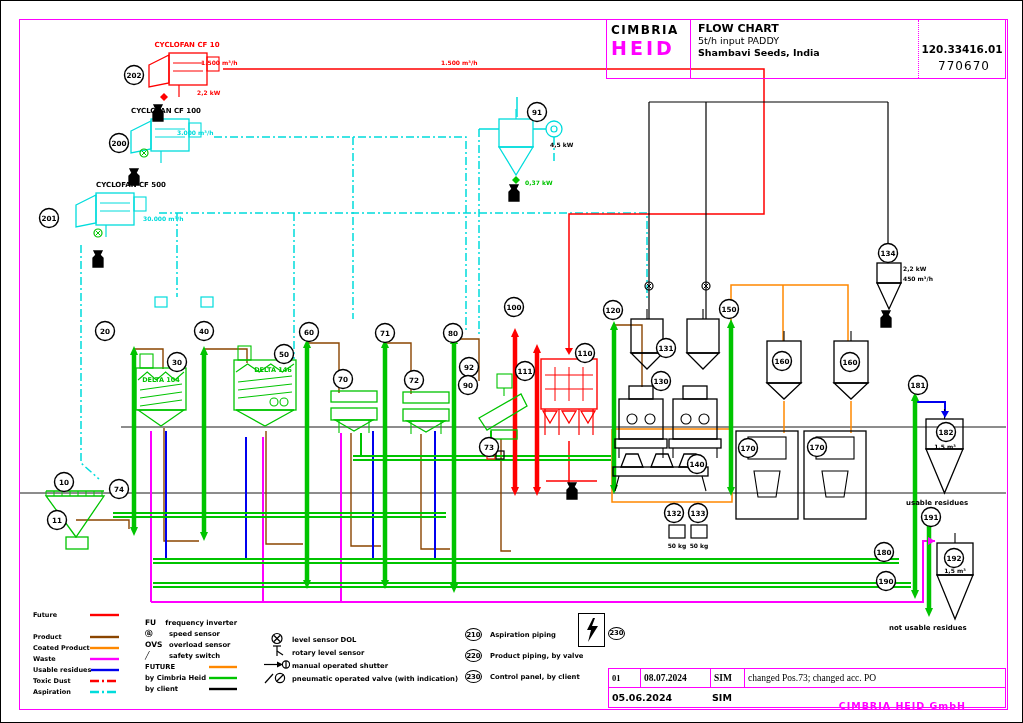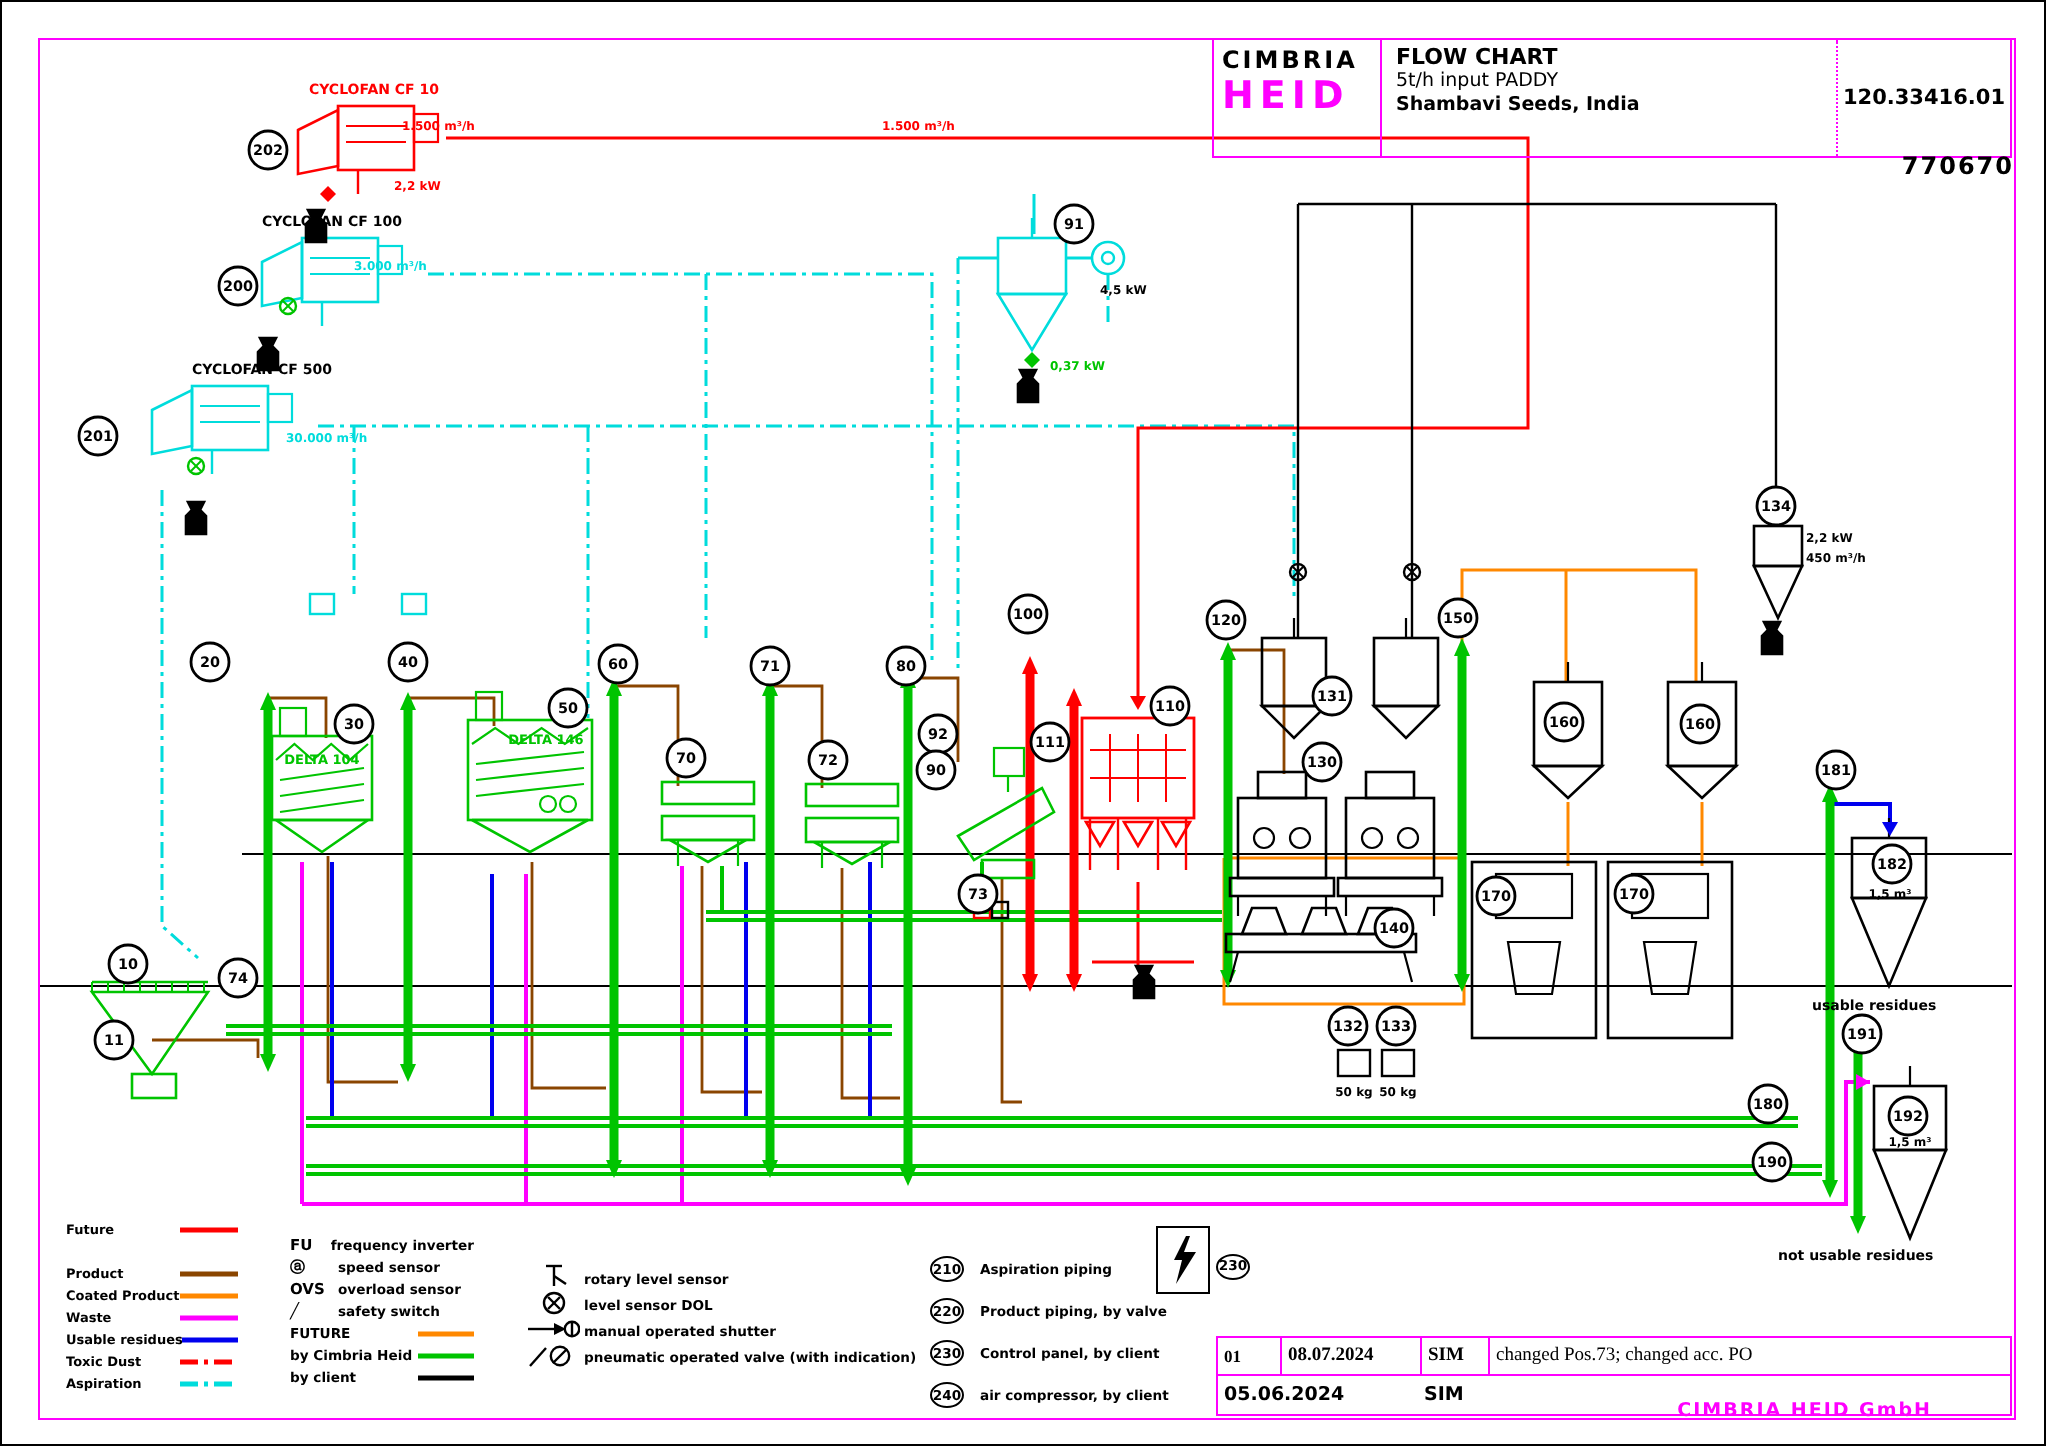--- a/index.html
+++ b/index.html
@@ -21,8 +21,8 @@
   #tb-client{font-size:9.5px;font-weight:bold;color:#000;line-height:12px;}
   #tb-num{width:86px;display:flex;align-items:center;justify-content:center;
           font-size:10.5px;font-weight:bold;color:#000;}
-  #projnum{position:absolute;left:920px;top:75px;width:86px;text-align:right;
-           font-size:12px;font-weight:bold;color:#000;letter-spacing:1px;}
+  #projnum{position:absolute;left:920px;top:58px;width:86px;text-align:center;
+           font-size:12px;font-weight:normal;color:#000;letter-spacing:1px;}
   
   #revtable{position:absolute;left:607px;top:667px;width:398px;height:40px;
             border:1.5px solid #ff00ff;box-sizing:border-box;font-size:9.5px;color:#000;}

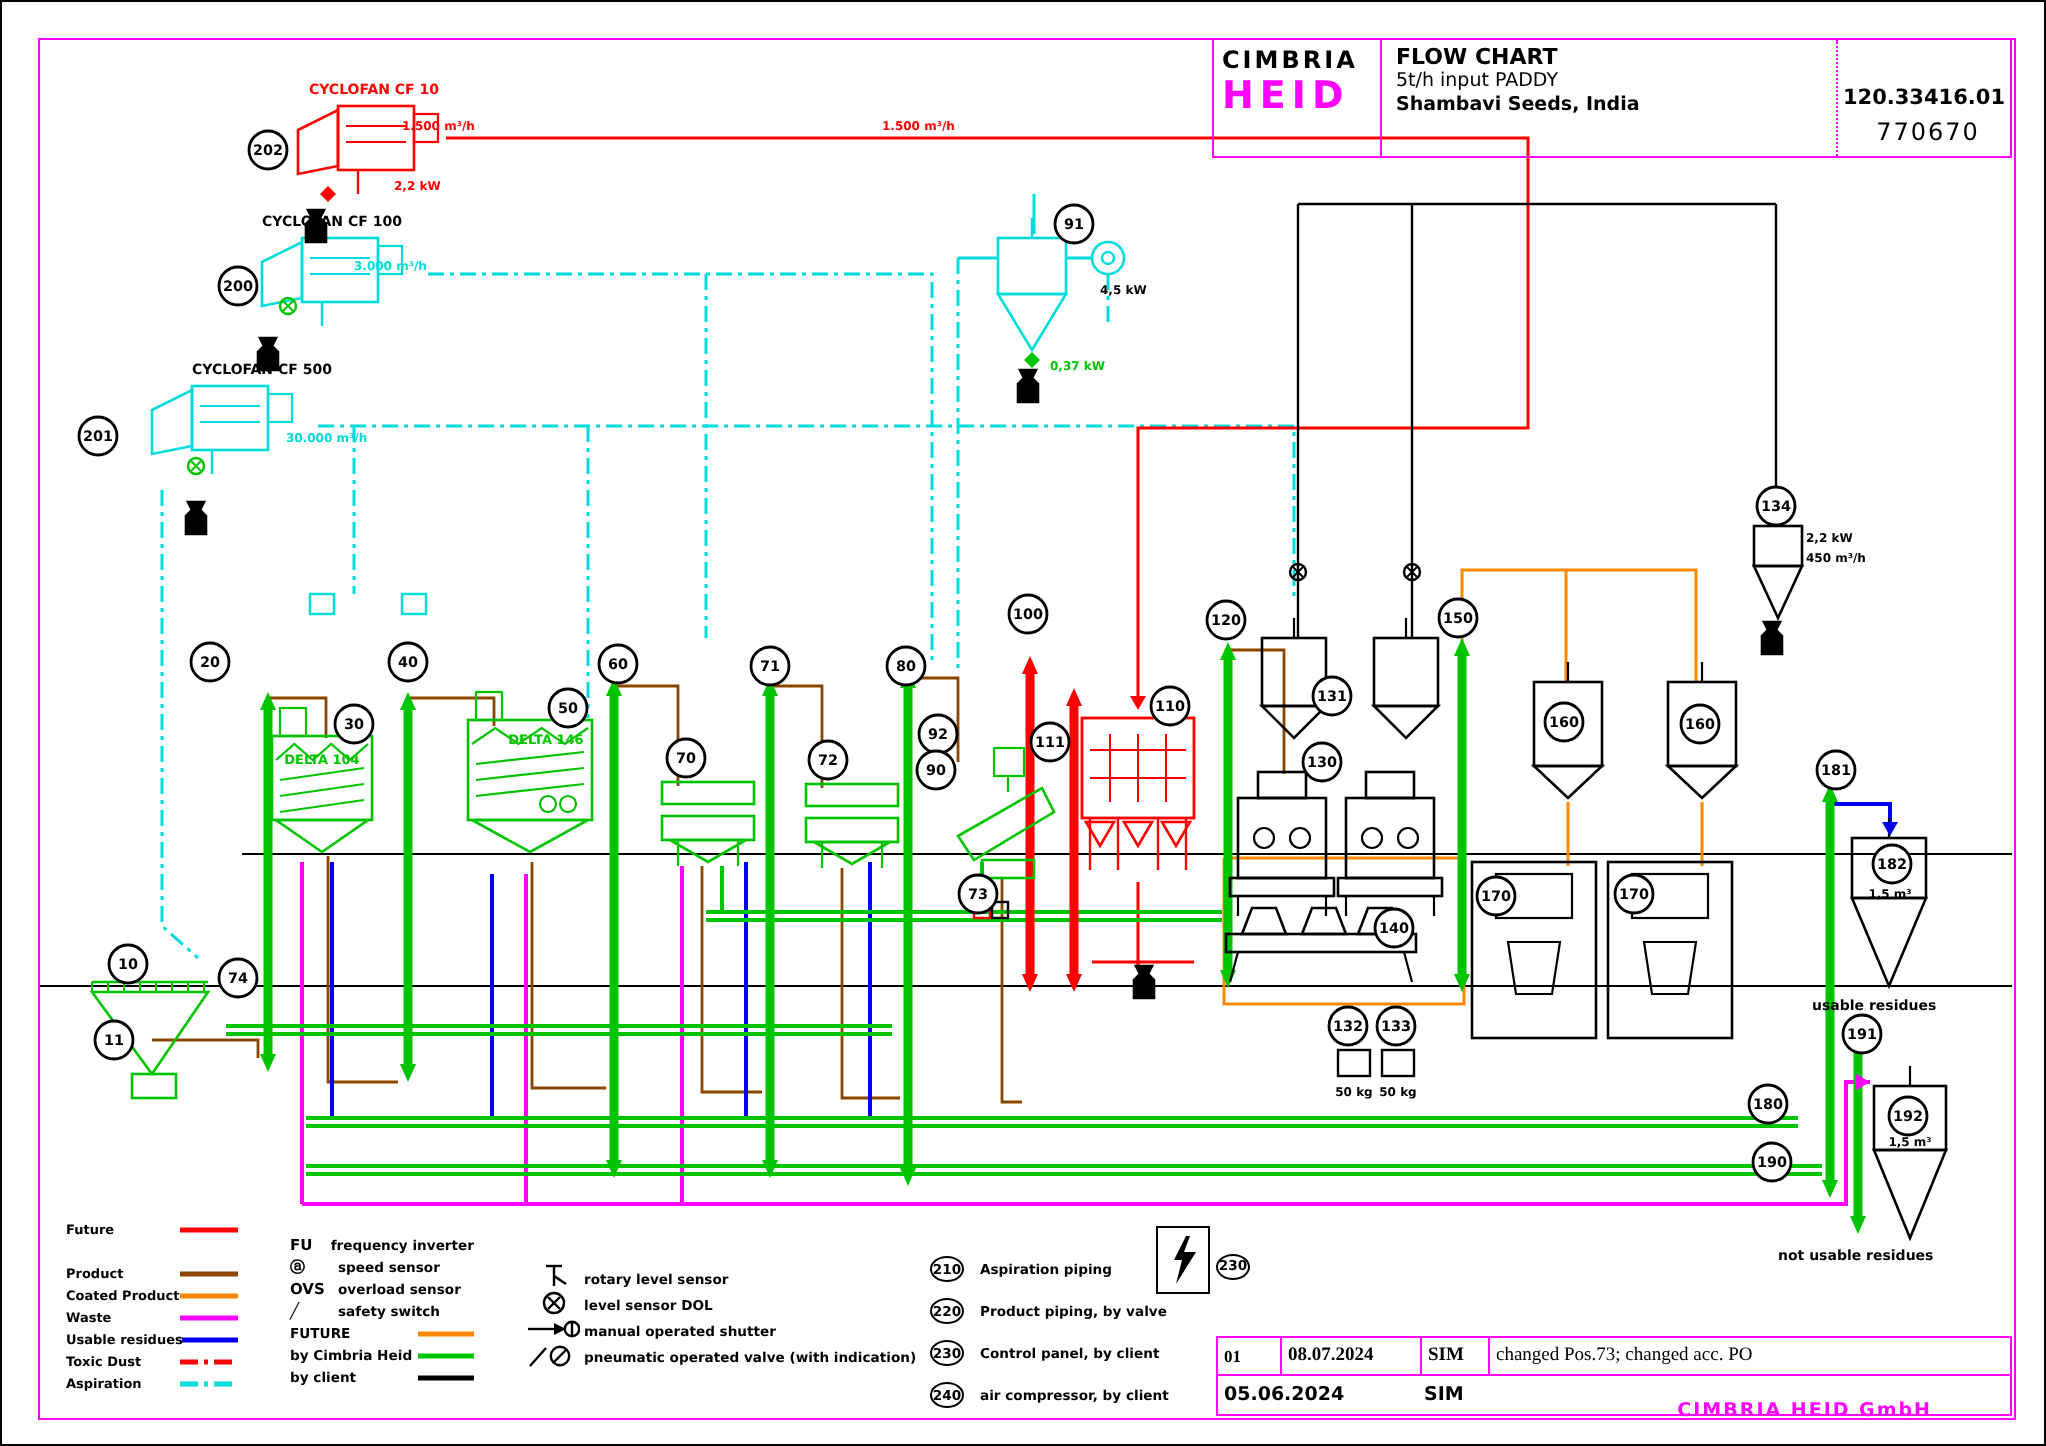--- a/index.html
+++ b/index.html
@@ -696,19 +696,19 @@
   <div id="legend-sensors">
       <div class="lrow">
         <span class="ico"><svg width="26" height="13">
+            <circle stroke="#000" stroke-width="1.2" fill="none" cx="13" cy="6.5" r="5"></circle>
+            <line stroke="#000" stroke-width="1.2" fill="none" x1="10" y1="3.5" x2="16" y2="9.5"></line>
+            <line stroke="#000" stroke-width="1.2" fill="none" x1="10" y1="9.5" x2="16" y2="3.5"></line>
+          </svg></span>
+        <span class="lbl">level sensor DOL</span>
+      </div>
+      <div class="lrow">
+        <span class="ico"><svg width="26" height="13">
             <line stroke="#000" stroke-width="1.2" fill="none" x1="13" y1="1" x2="13" y2="11"></line>
             <line stroke="#000" stroke-width="1.2" fill="none" x1="9" y1="1" x2="17" y2="1"></line>
             <line stroke="#000" stroke-width="1.2" fill="none" x1="13" y1="6" x2="19" y2="10"></line>
           </svg></span>
         <span class="lbl">rotary level sensor</span>
-      </div>
-      <div class="lrow">
-        <span class="ico"><svg width="26" height="13">
-            <circle stroke="#000" stroke-width="1.2" fill="none" cx="13" cy="6.5" r="5"></circle>
-            <line stroke="#000" stroke-width="1.2" fill="none" x1="10" y1="3.5" x2="16" y2="9.5"></line>
-            <line stroke="#000" stroke-width="1.2" fill="none" x1="10" y1="9.5" x2="16" y2="3.5"></line>
-          </svg></span>
-        <span class="lbl">level sensor DOL</span>
       </div>
       <div class="lrow">
         <span class="ico"><svg width="26" height="13">

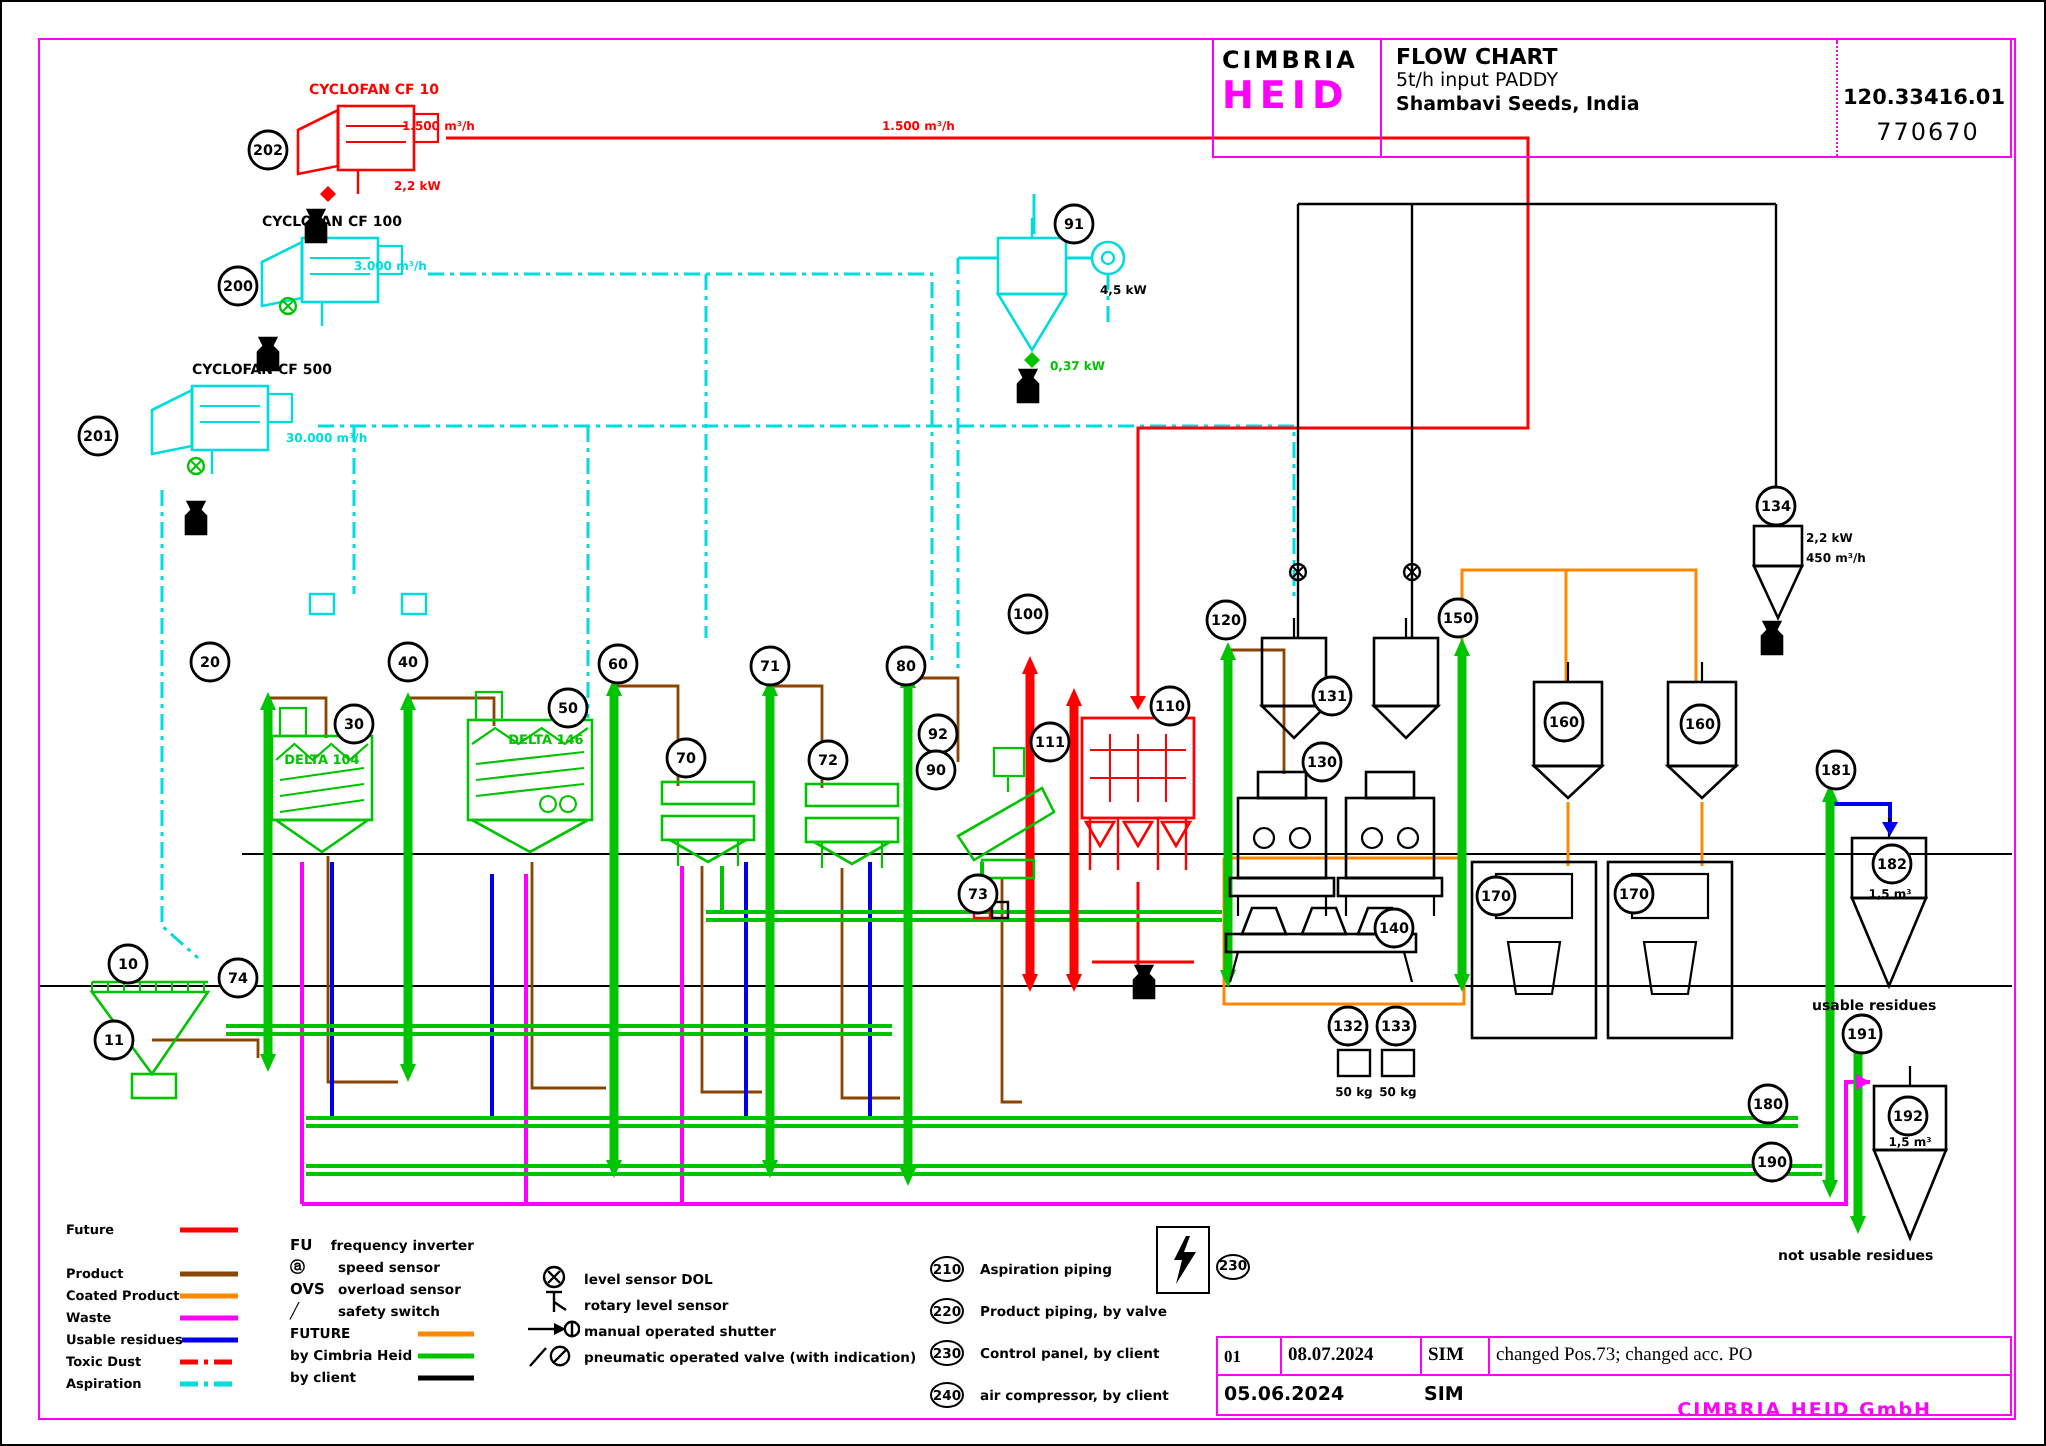--- a/index.html
+++ b/index.html
@@ -741,10 +741,6 @@
         <span class="poscircle-html">230</span>
         <span class="lbl">Control panel, by client</span>
       </div>
-      <div class="lrow">
-        <span class="poscircle-html">240</span>
-        <span class="lbl">air compressor, by client</span>
-      </div>
     </div>
 
   <div id="powerbox">

